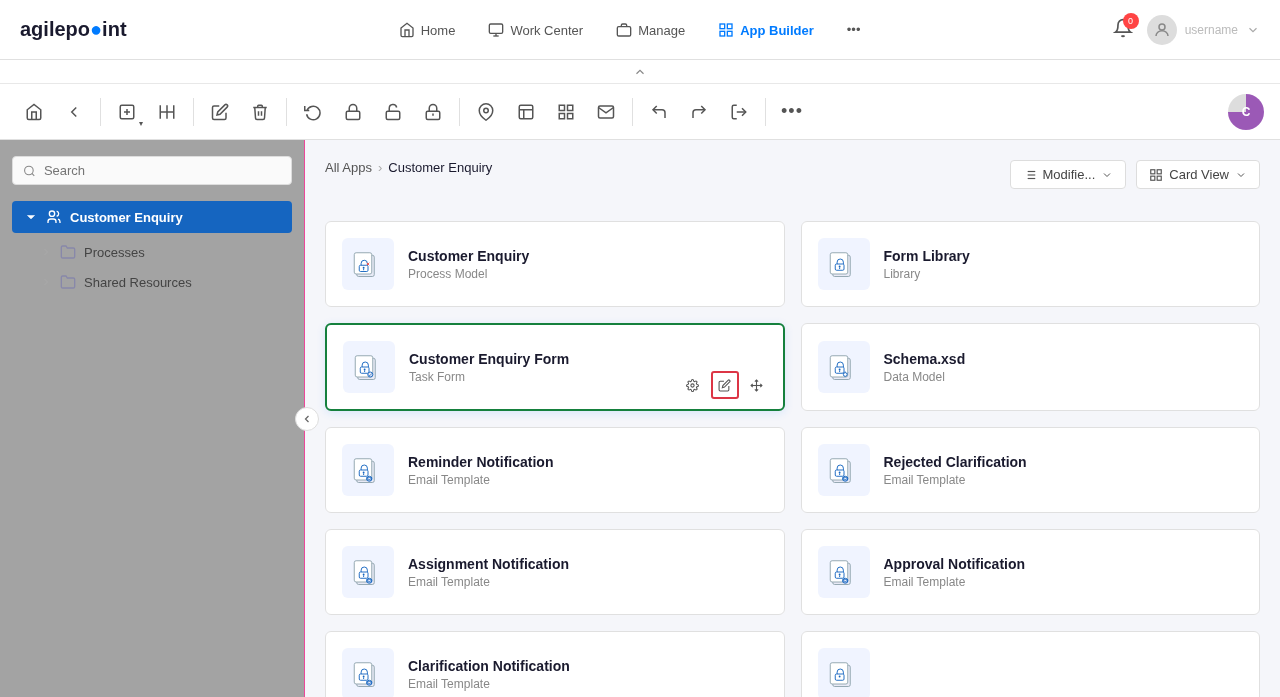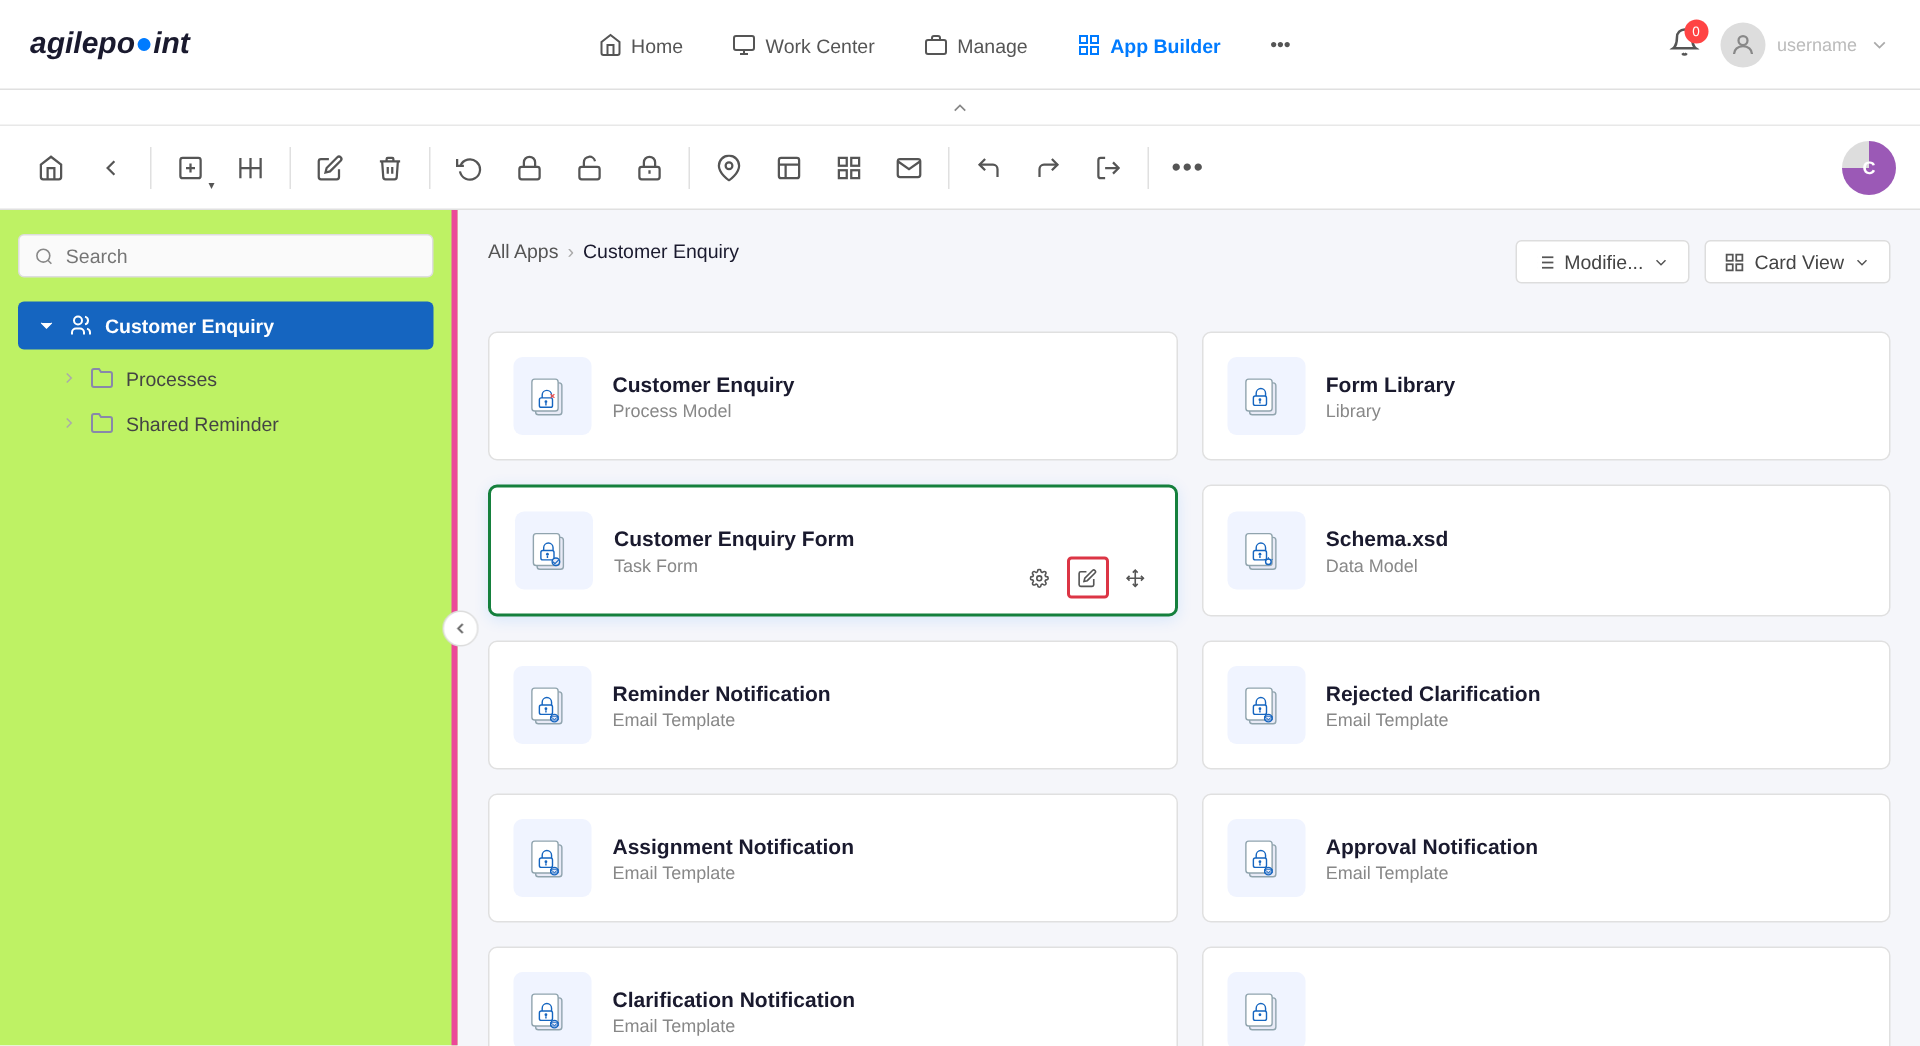--- a/index.html
+++ b/index.html
@@ -17,7 +17,7 @@
       position: relative;
     }
     .logo { display: flex; align-items: center; margin-right: 20px; }
-    .logo-text { font-size: 20px; font-weight: 700; color: #1a1a2e; font-style: italic; }
+    .logo-text { font-size: 20px; font-weight: 700; color: #1a1a2e; }
     .nav-items { display: flex; align-items: center; gap: 5px; flex: 1; justify-content: center; }
     .nav-item {
       display: flex; align-items: flex-end; gap: 6px;

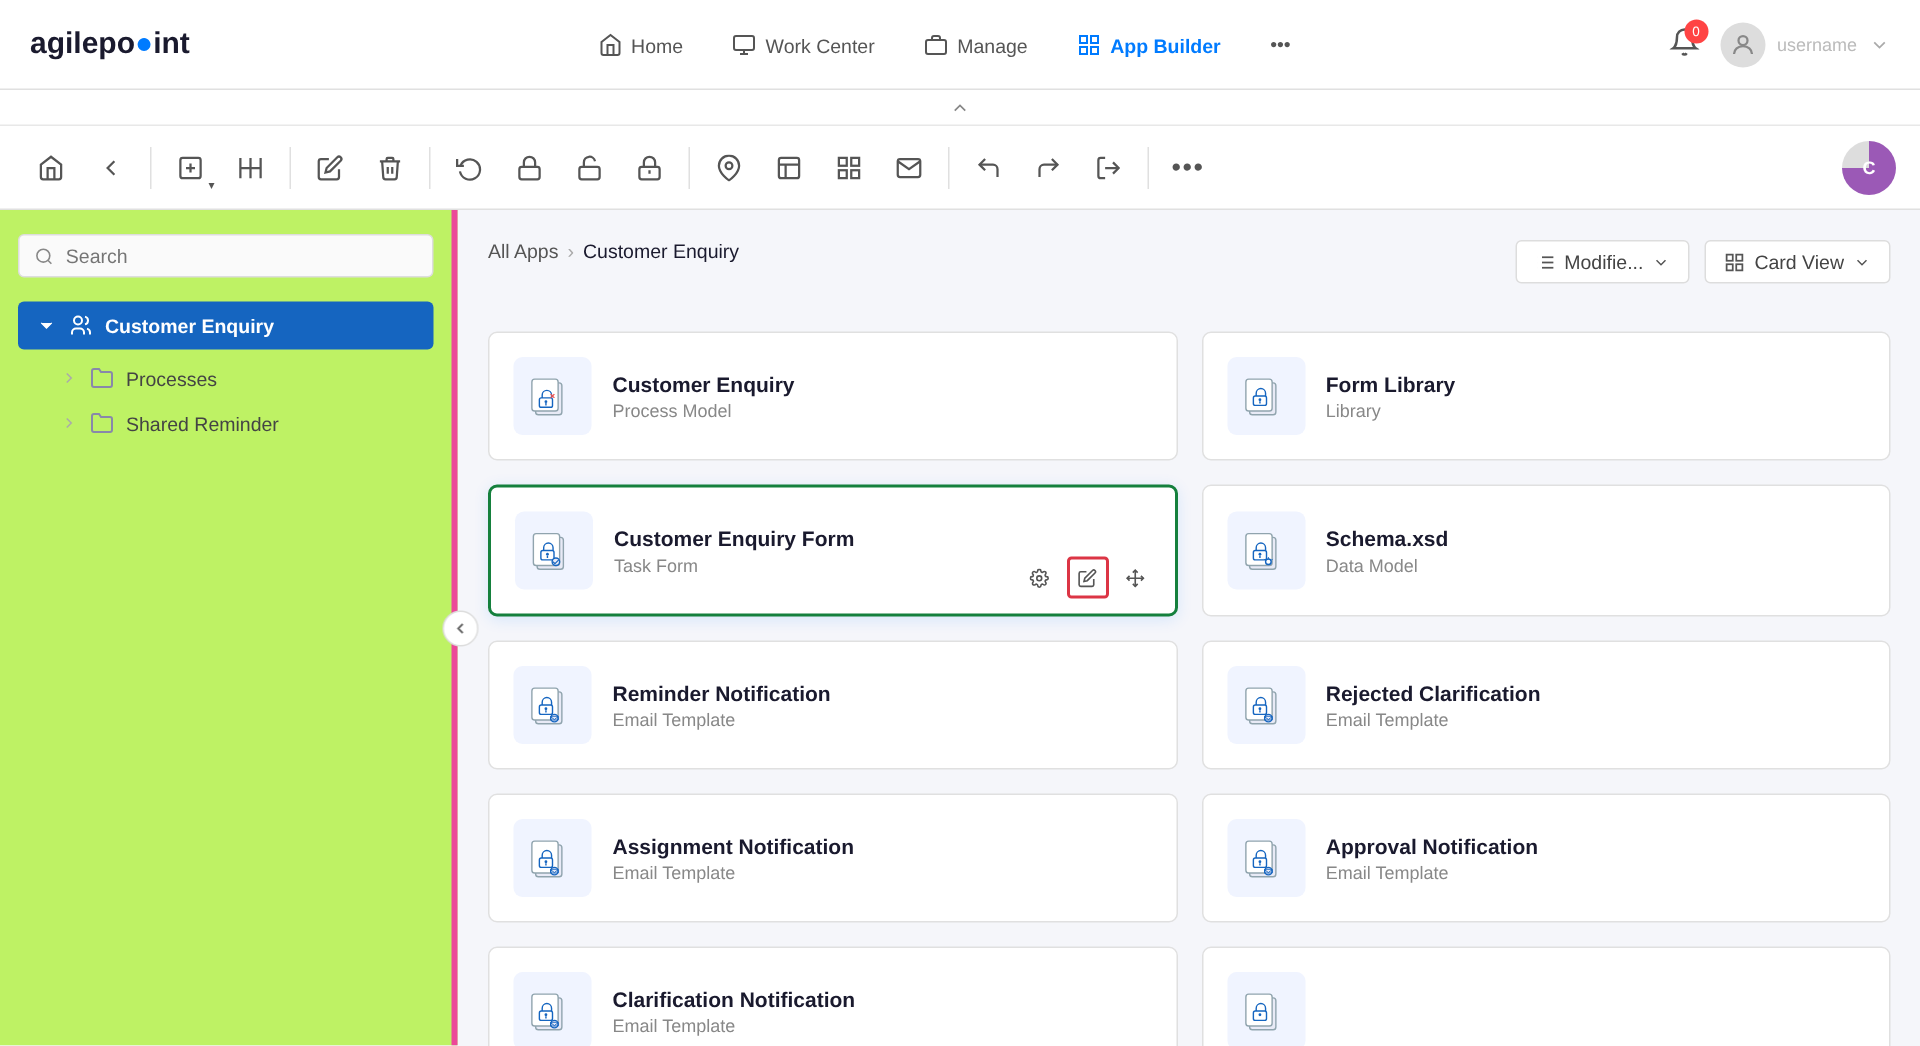--- a/index.html
+++ b/index.html
@@ -81,8 +81,8 @@
     
     .sidebar {
       width: 305px; min-width: 305px;
-      background: #bef264;
-      border-right: 4px solid #ec4899;
+      background: #a3a3a3;
+      border-right: 1px solid #ec4899;
       padding: 16px 12px;
       overflow-y: auto;
     }

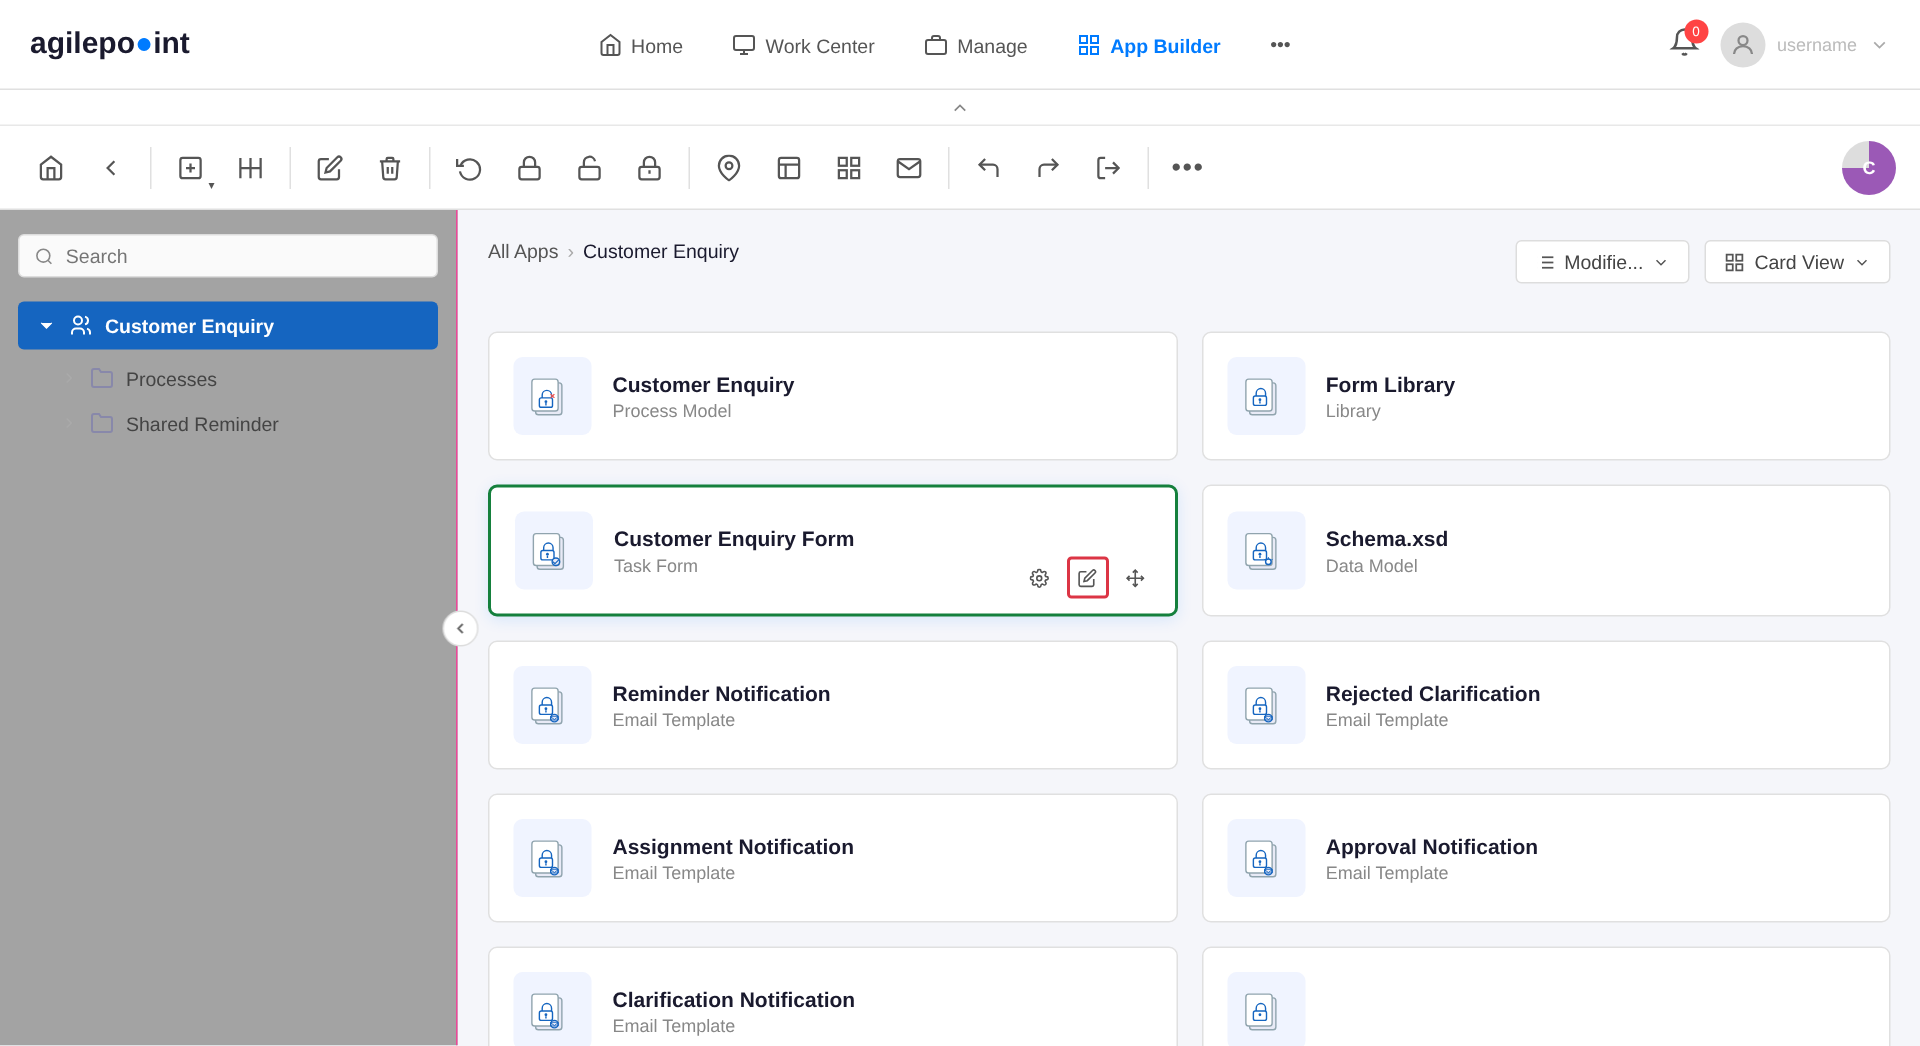--- a/index.html
+++ b/index.html
@@ -432,7 +432,7 @@
           <svg width="16" height="16" viewBox="0 0 24 24" fill="none" stroke="#8888aa" stroke-width="2">
               <path d="M22 19a2 2 0 0 1-2 2H4a2 2 0 0 1-2-2V5a2 2 0 0 1 2-2h5l2 3h9a2 2 0 0 1 2 2z"></path>
             </svg>
-          <span>Shared Reminder</span>
+          <span>Shared Resources</span>
         </div>
       </div>
     </div>

